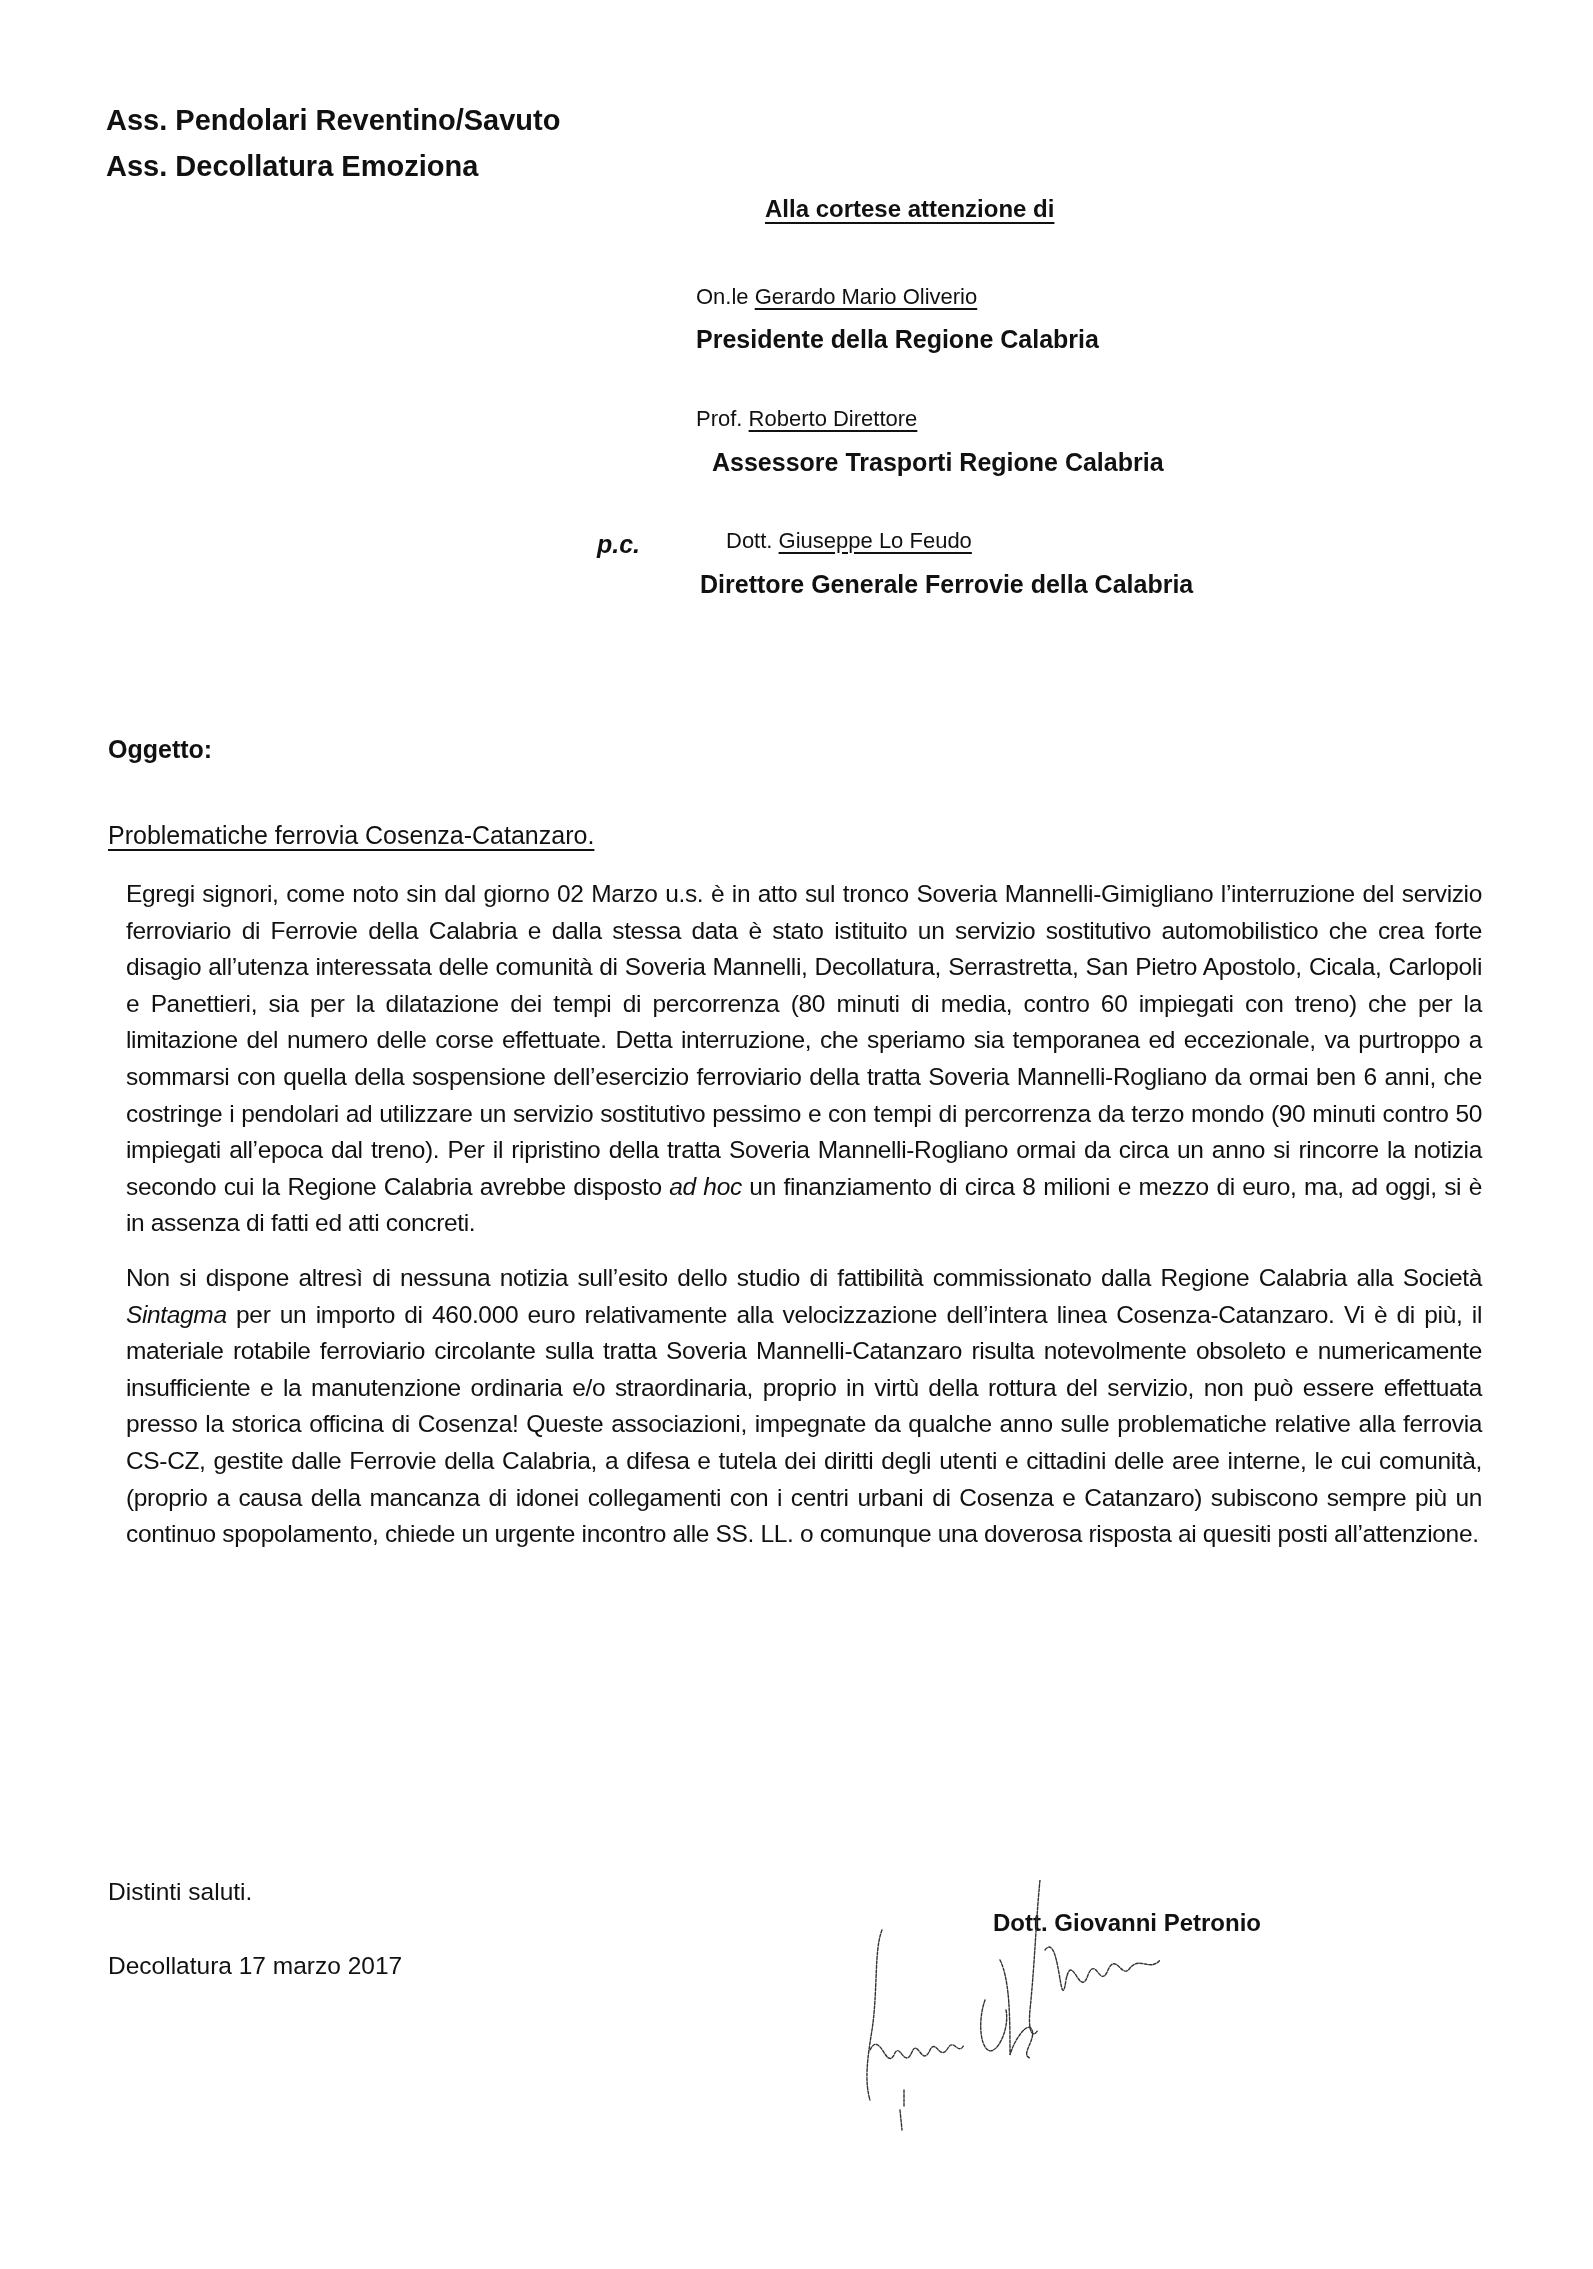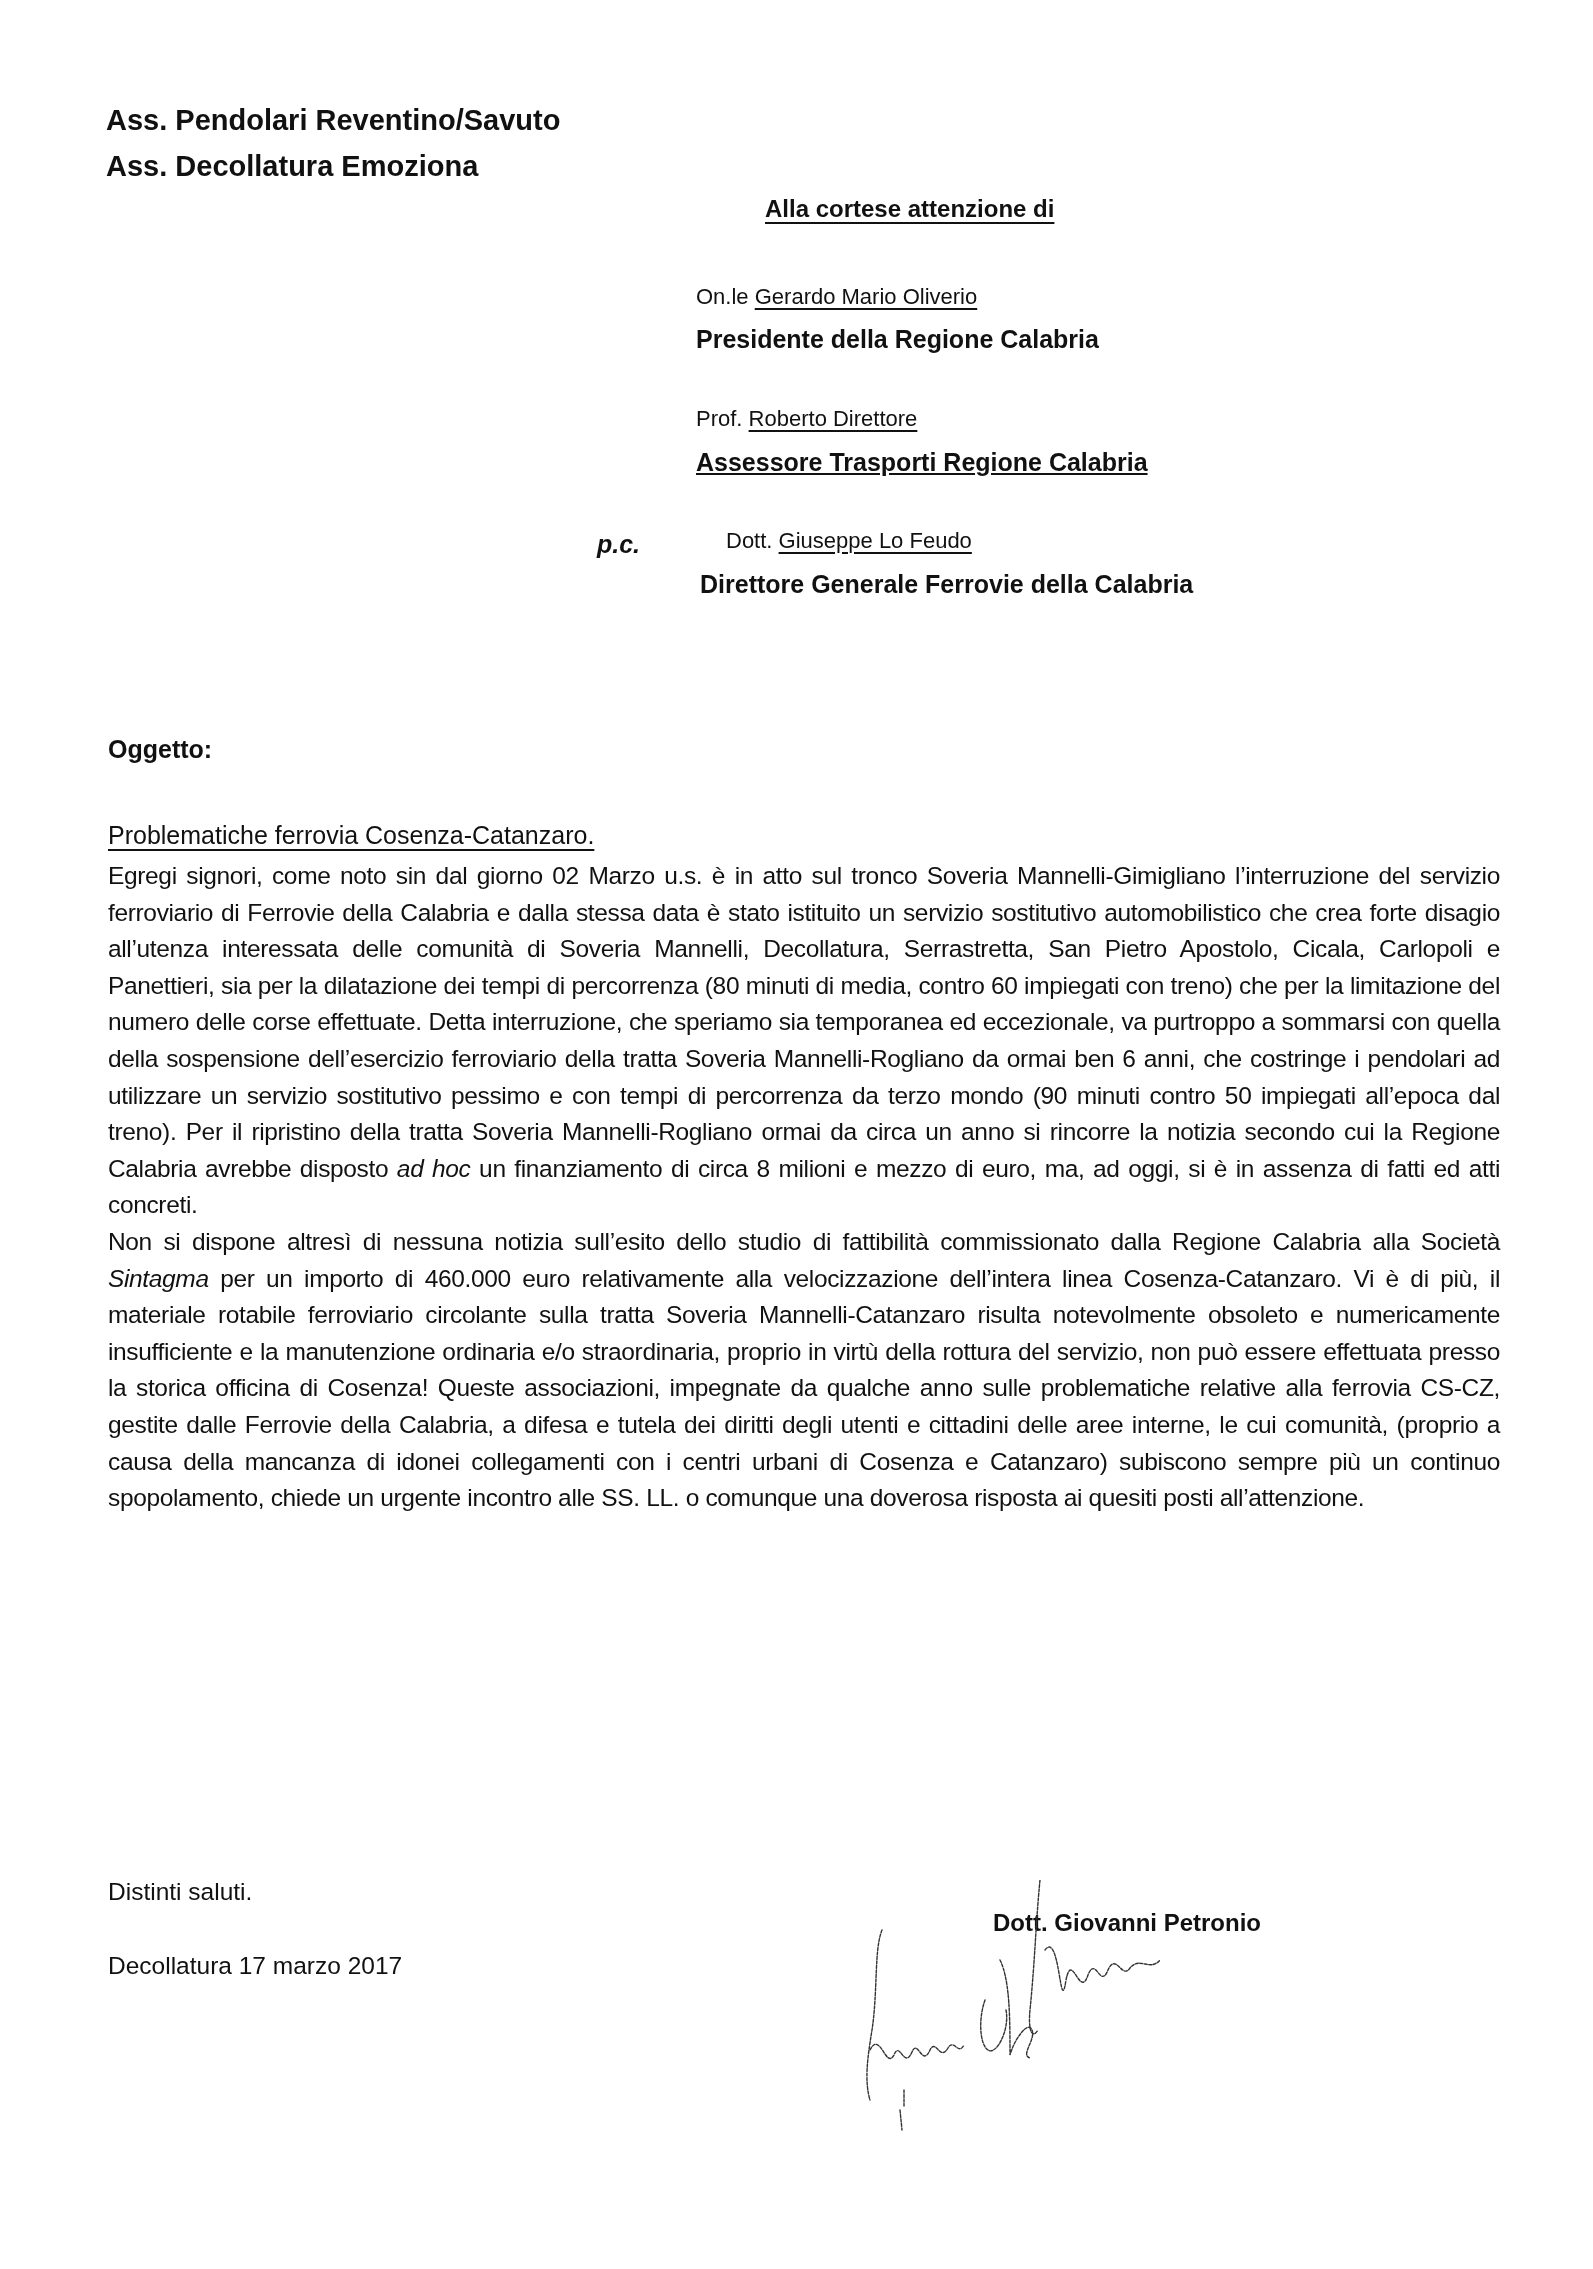--- a/index.html
+++ b/index.html
@@ -46,7 +46,7 @@
     <span>Prof.</span>
     <u>Roberto Direttore</u>
   </div>
-  <div class="abs role" style="left:696px; top:448px;text-decoration:underline;">Assessore Trasporti Regione Calabria</div>
+  <div class="abs role" style="left:712px; top:448px;">Assessore Trasporti Regione Calabria</div>
 
   <div class="abs pc" style="left:597px; top:530px;">p.c.</div>
   <div class="abs name" style="left:698px; top:528px;margin-left:28px;">

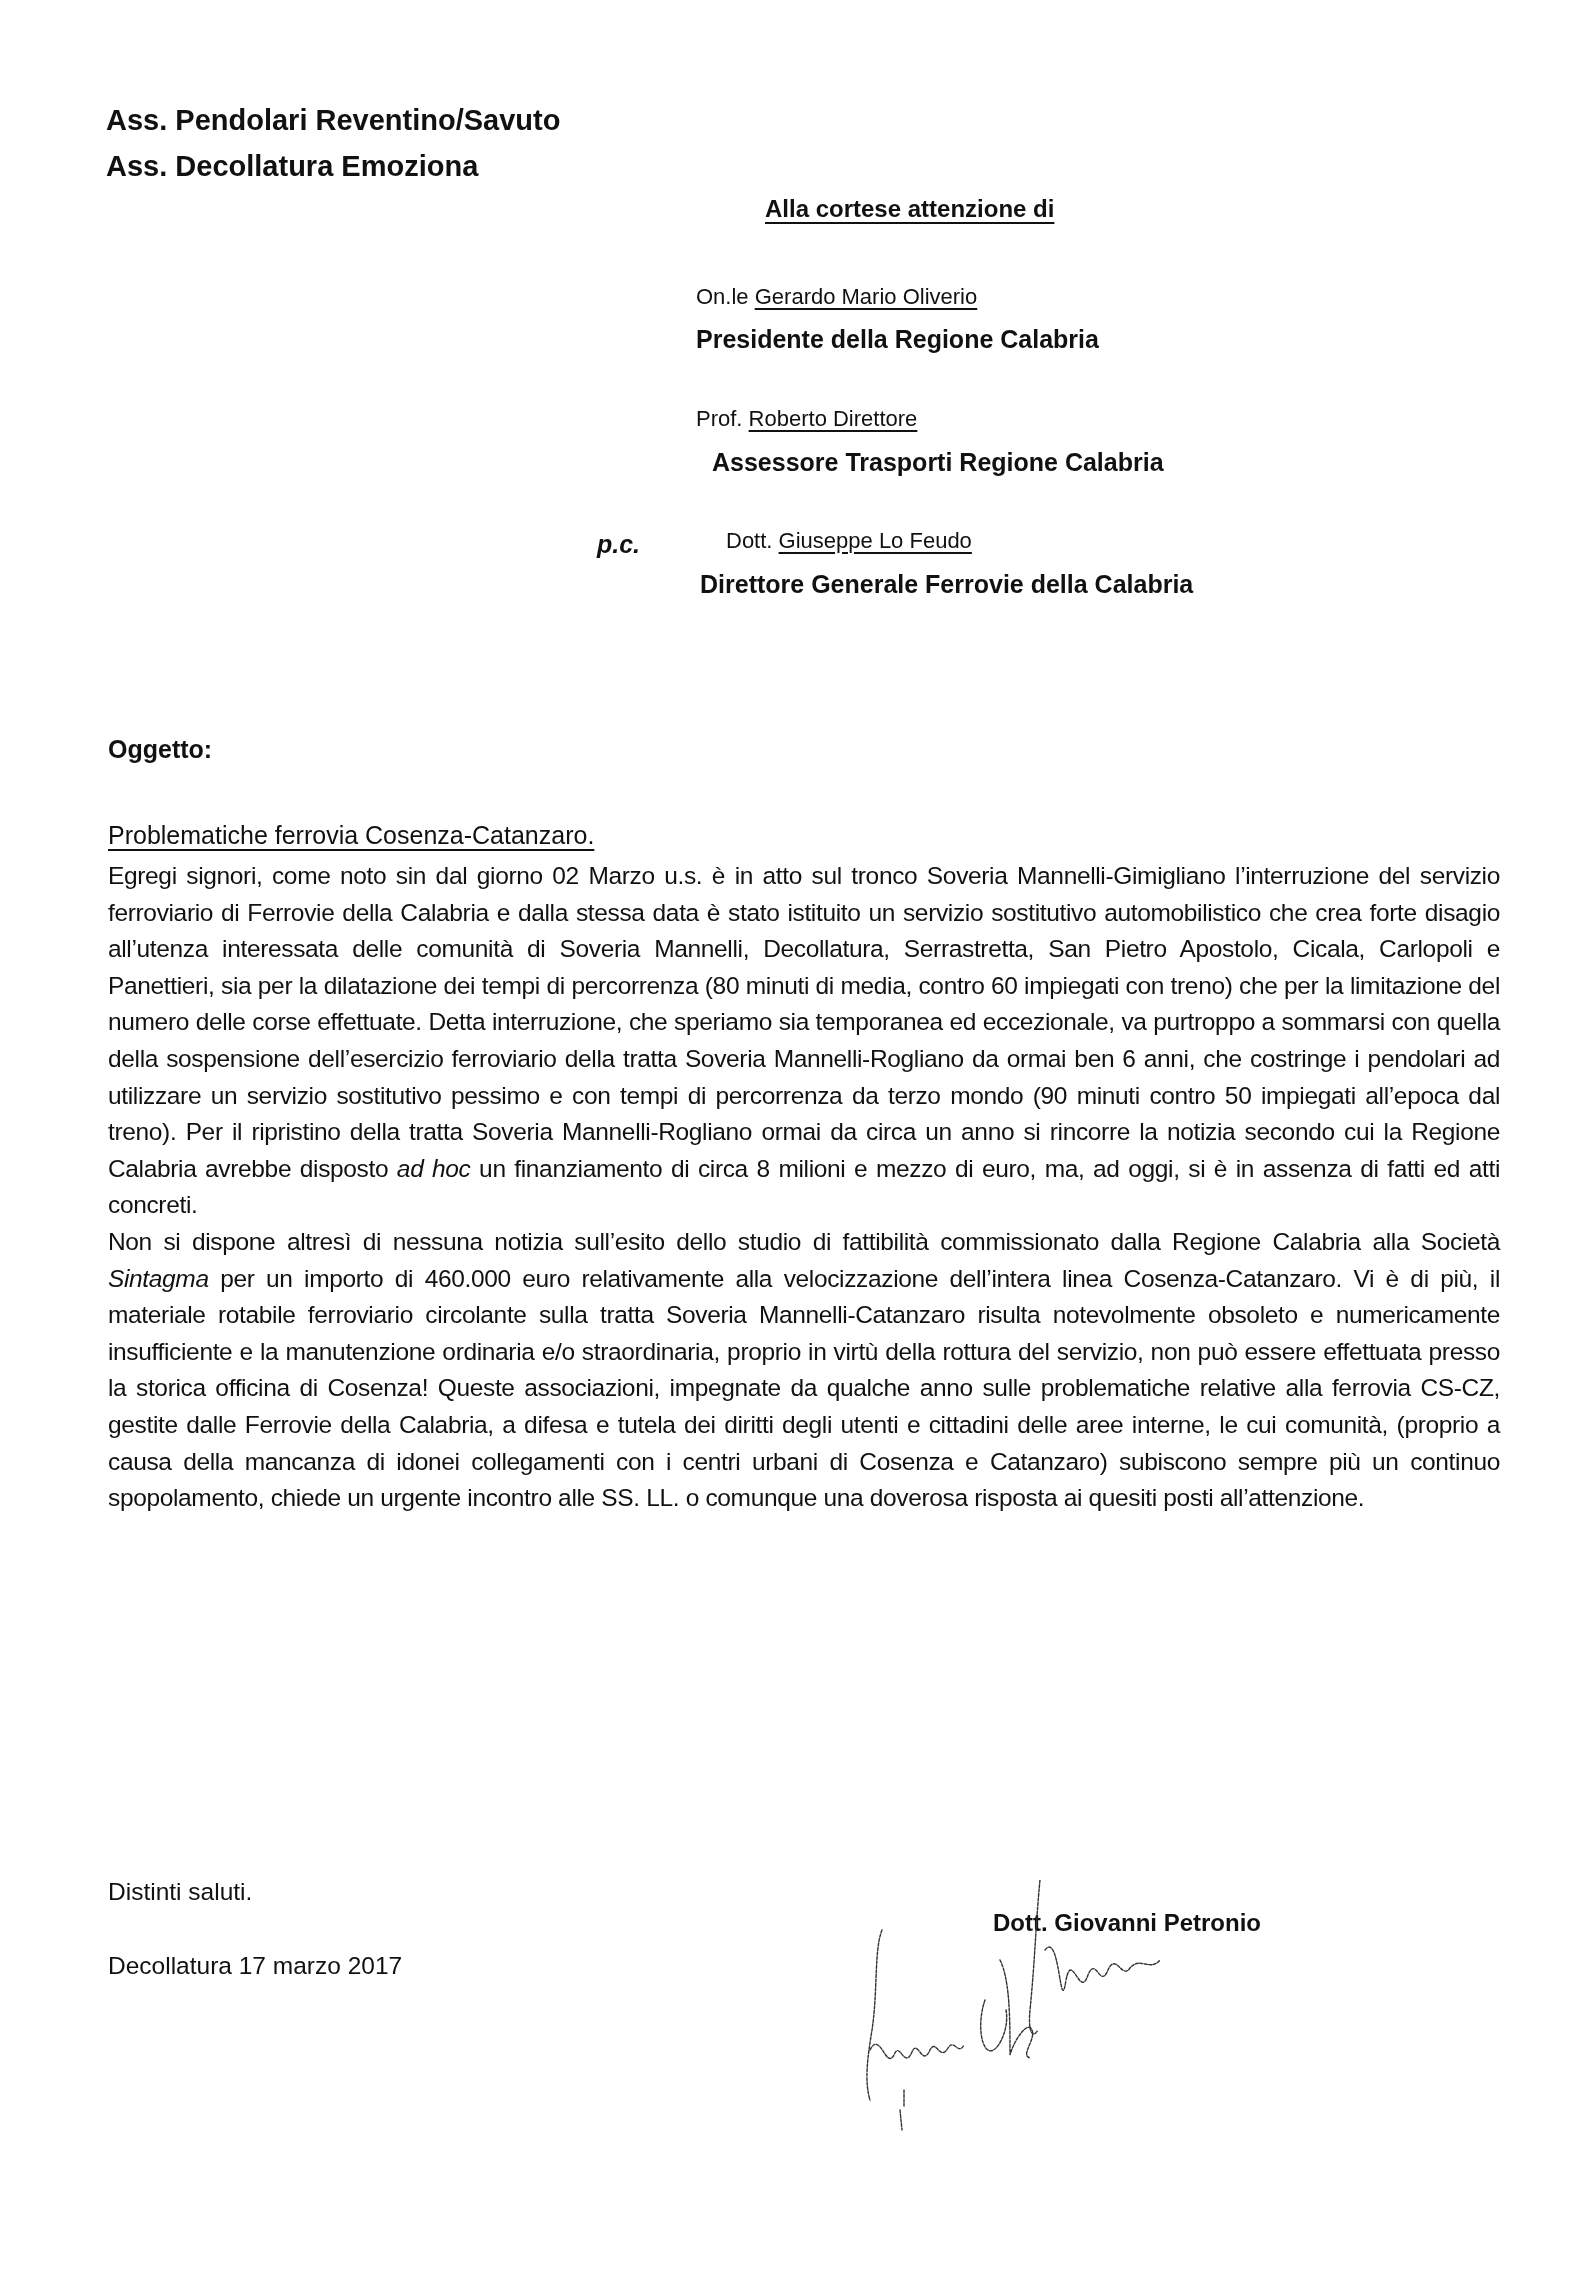--- a/index.html
+++ b/index.html
@@ -20,7 +20,7 @@
     position: absolute; left: 108px; top: 858px; width: 1392px;
     font-size: 24.5px; line-height: 36.6px; text-align: justify; letter-spacing: -0.35px;
   }
-  .body-text p { margin: 0; }
+  .body-text p { margin: 18px; }
   .body-text em { font-style: italic; }
   .plain { font-size: 24.5px; }
   .sigline { font-size: 24px; font-weight: bold; }

